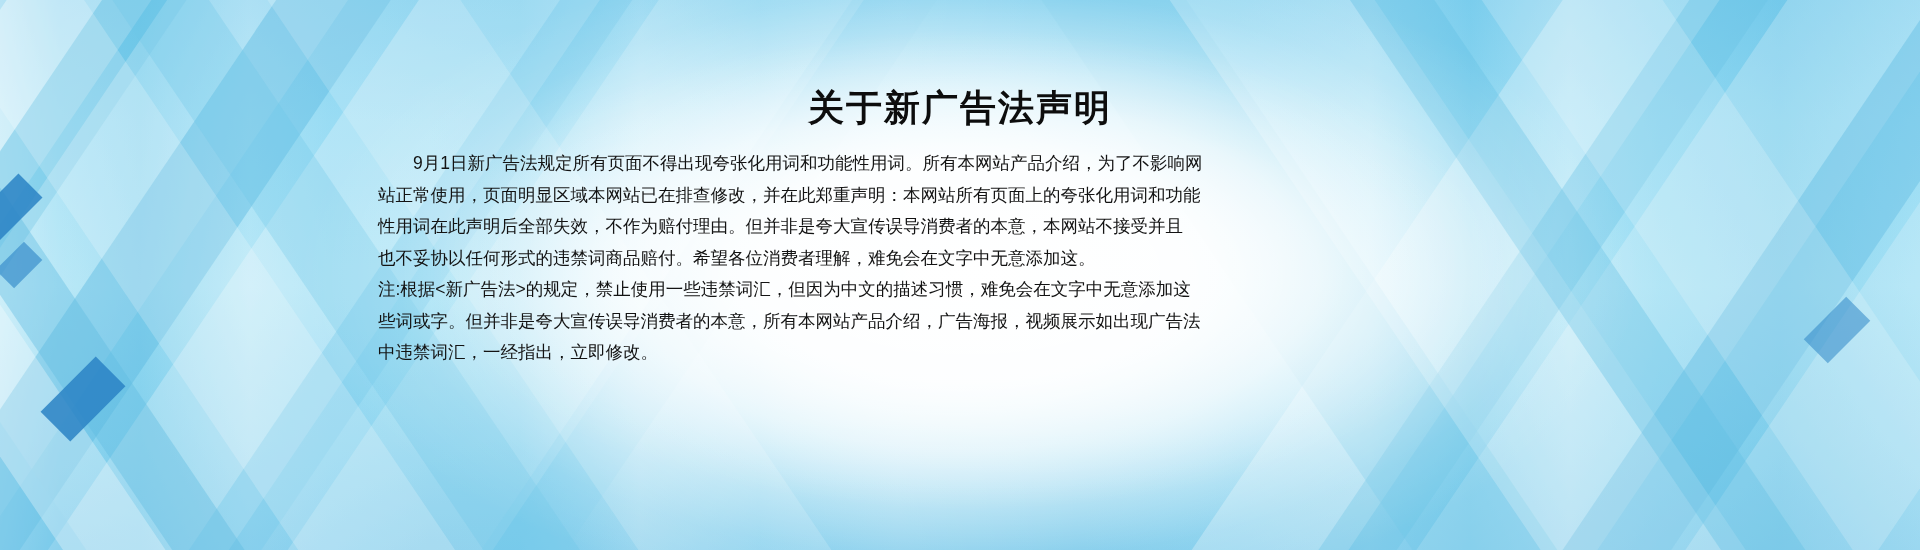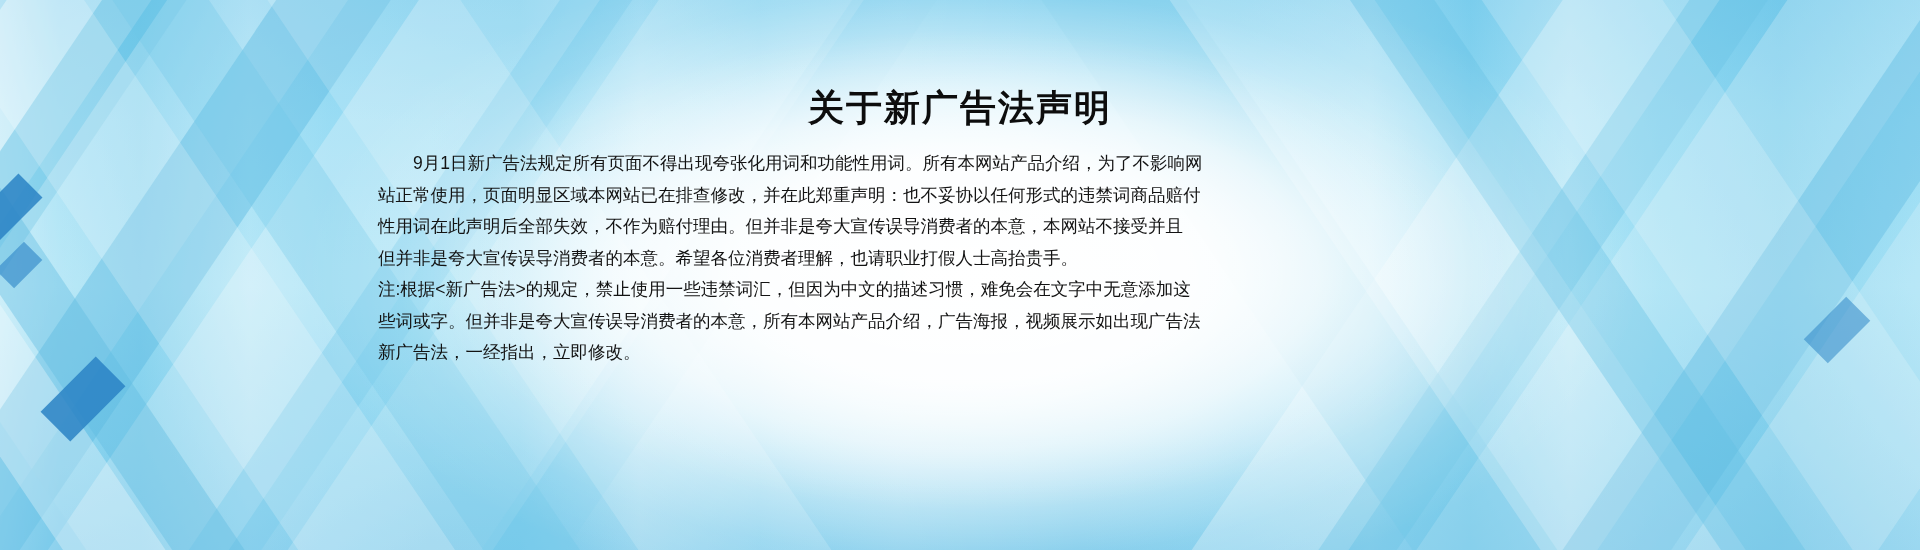--- a/index.html
+++ b/index.html
@@ -210,7 +210,7 @@
 
     <div class="body-block">
 
-      <p class="para para-1"><span class="fixline">9月1日新广告法规定所有页面不得出现夸张化用词和功能性用词。所有本网站产品介绍，为了不影响网</span><span class="fixline">站正常使用，页面明显区域本网站已在排查修改，并在此郑重声明：也不妥协以任何形式的违禁词商品赔付</span><span class="fixline">性用词在此声明后全部失效，不作为赔付理由。但并非是夸大宣传误导消费者的本意，本网站不接受并且</span><span class="fixline">但并非是夸大宣传误导消费者的本意。希望各位消费者理解，也请职业打假人士高抬贵手。</span></p>
+      <p class="para para-1"><span class="fixline">9月1日新广告法规定所有页面不得出现夸张化用词和功能性用词。所有本网站产品介绍，为了不影响网</span><span class="fixline">站正常使用，页面明显区域本网站已在排查修改，并在此郑重声明：本网站所有页面上的夸张化用词和功能</span><span class="fixline">性用词在此声明后全部失效，不作为赔付理由。但并非是夸大宣传误导消费者的本意，本网站不接受并且</span><span class="fixline">但并非是夸大宣传误导消费者的本意。希望各位消费者理解，也请职业打假人士高抬贵手。</span></p>
 
       <p class="para para-2"><span class="fixline">注:根据&lt;新广告法&gt;的规定，禁止使用一些违禁词汇，但因为中文的描述习惯，难免会在文字中无意添加这</span><span class="fixline">些词或字。但并非是夸大宣传误导消费者的本意，所有本网站产品介绍，广告海报，视频展示如出现广告法</span><span class="fixline">新广告法，一经指出，立即修改。</span></p>
 

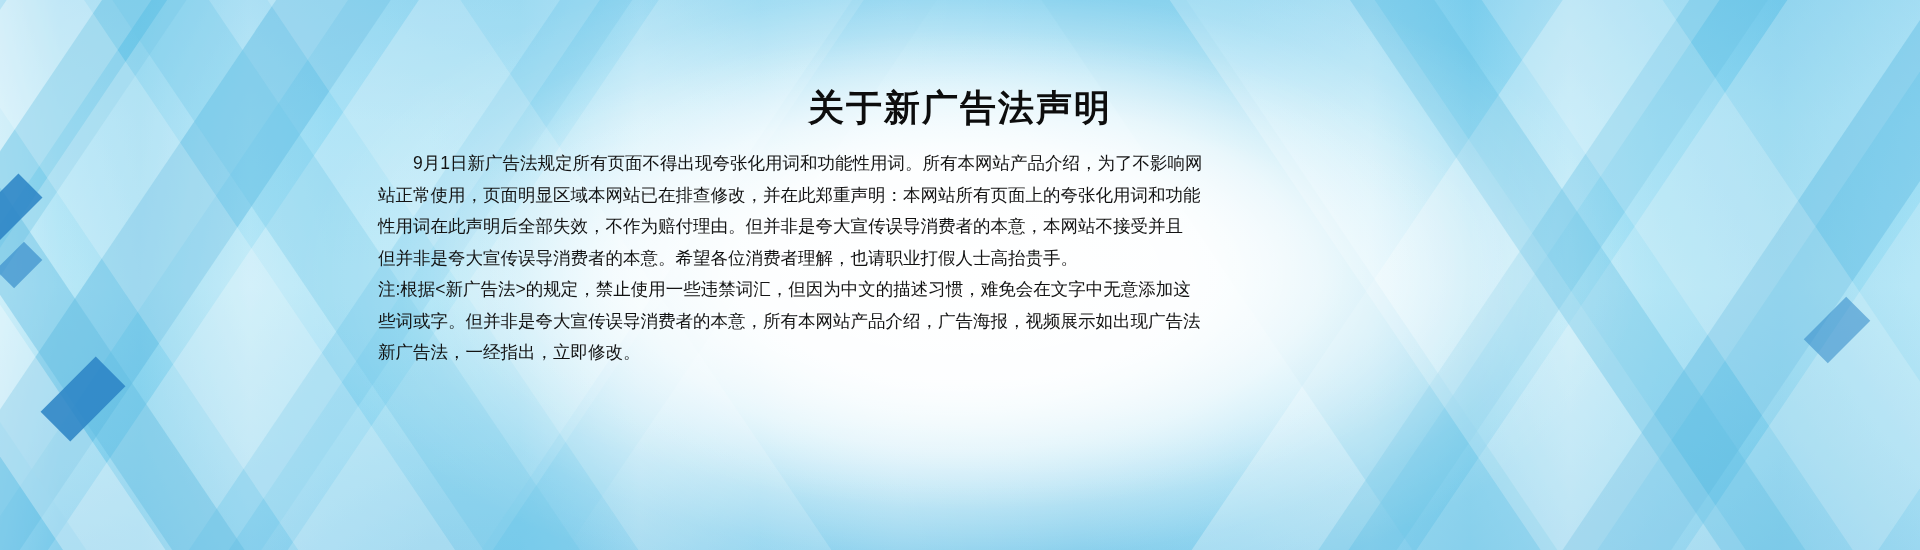--- a/index.html
+++ b/index.html
@@ -210,7 +210,7 @@
 
     <div class="body-block">
 
-      <p class="para para-1"><span class="fixline">9月1日新广告法规定所有页面不得出现夸张化用词和功能性用词。所有本网站产品介绍，为了不影响网</span><span class="fixline">站正常使用，页面明显区域本网站已在排查修改，并在此郑重声明：本网站所有页面上的夸张化用词和功能</span><span class="fixline">性用词在此声明后全部失效，不作为赔付理由。但并非是夸大宣传误导消费者的本意，本网站不接受并且</span><span class="fixline">但并非是夸大宣传误导消费者的本意。希望各位消费者理解，也请职业打假人士高抬贵手。</span></p>
+      <p class="para para-1"><span class="fixline">9月1日新广告法规定所有页面不得出现夸张化用词和功能性用词。所有本网站产品介绍，为了不影响网</span><span class="fixline">站正常使用，页面明显区域本网站已在排查修改，并在此郑重声明：本网站所有页面上的夸张化用词和功能</span><span class="fixline">性用词在此声明后全部失效，不作为赔付理由。但并非是夸大宣传误导消费者的本意，本网站不接受并且</span><span class="fixline">也不妥协以任何形式的违禁词商品赔付。希望各位消费者理解，难免会在文字中无意添加这。</span></p>
 
       <p class="para para-2"><span class="fixline">注:根据&lt;新广告法&gt;的规定，禁止使用一些违禁词汇，但因为中文的描述习惯，难免会在文字中无意添加这</span><span class="fixline">些词或字。但并非是夸大宣传误导消费者的本意，所有本网站产品介绍，广告海报，视频展示如出现广告法</span><span class="fixline">新广告法，一经指出，立即修改。</span></p>
 

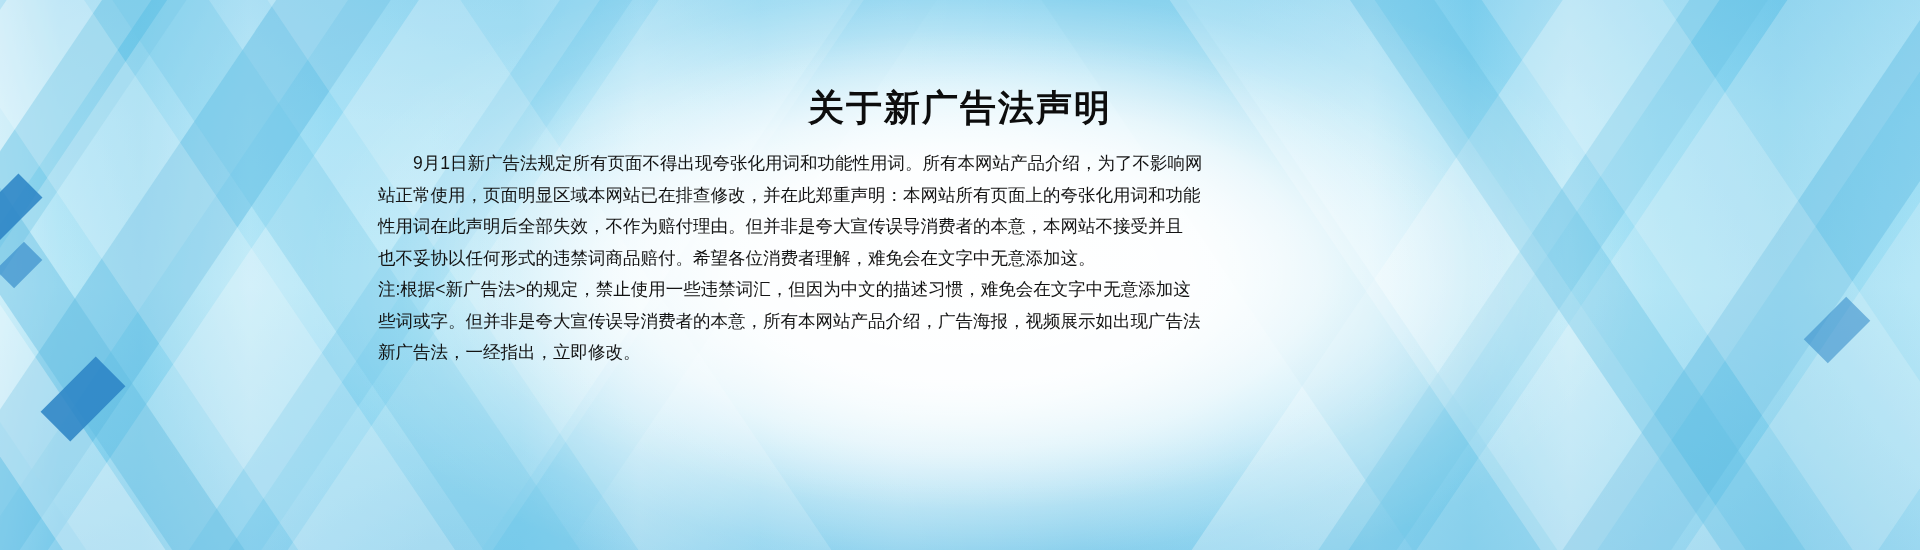--- a/index.html
+++ b/index.html
@@ -212,7 +212,7 @@
 
       <p class="para para-1"><span class="fixline">9月1日新广告法规定所有页面不得出现夸张化用词和功能性用词。所有本网站产品介绍，为了不影响网</span><span class="fixline">站正常使用，页面明显区域本网站已在排查修改，并在此郑重声明：本网站所有页面上的夸张化用词和功能</span><span class="fixline">性用词在此声明后全部失效，不作为赔付理由。但并非是夸大宣传误导消费者的本意，本网站不接受并且</span><span class="fixline">也不妥协以任何形式的违禁词商品赔付。希望各位消费者理解，难免会在文字中无意添加这。</span></p>
 
-      <p class="para para-2"><span class="fixline">注:根据&lt;新广告法&gt;的规定，禁止使用一些违禁词汇，但因为中文的描述习惯，难免会在文字中无意添加这</span><span class="fixline">些词或字。但并非是夸大宣传误导消费者的本意，所有本网站产品介绍，广告海报，视频展示如出现广告法</span><span class="fixline">新广告法，一经指出，立即修改。</span></p>
+      <p class="para para-2"><span class="fixline">注:根据&lt;新广告法&gt;的规定，禁止使用一些违禁词汇，但因为中文的描述习惯，难免会在文字中无意添加这</span><span class="fixline">些词或字。但并非是夸大宣传误导消费者的本意，所有本网站产品介绍，广告海报，视频展示如出现广告法</span><span class="fixline">中违禁词汇，一经指出，立即修改。</span></p>
 
     </div>
   </div>

